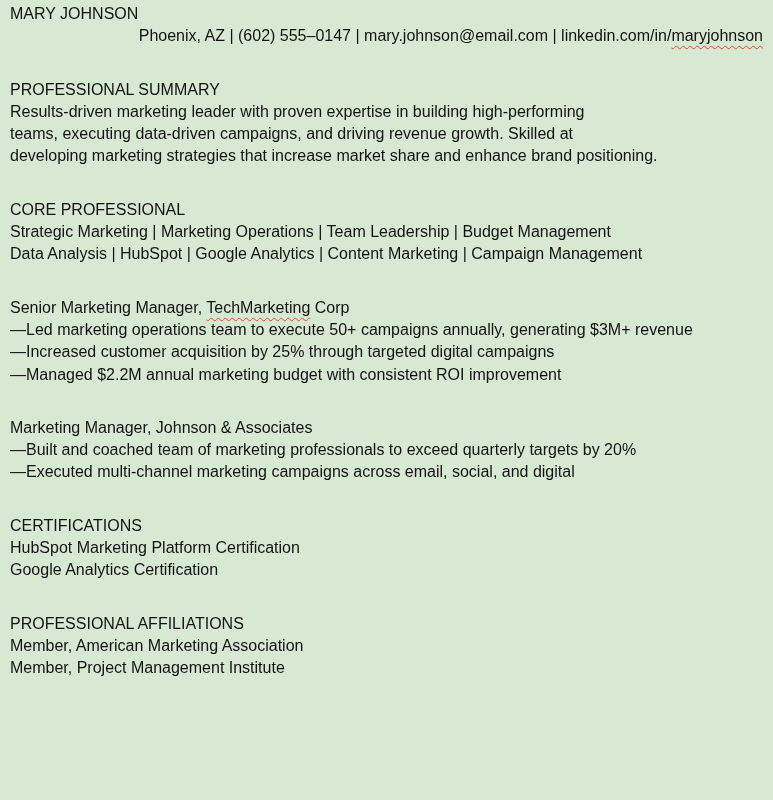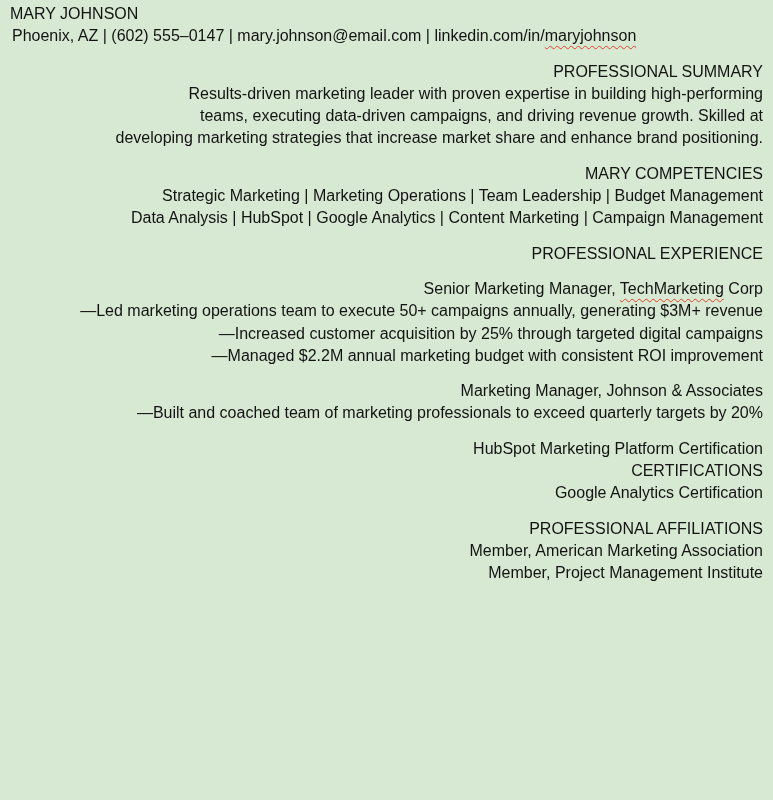--- a/index.html
+++ b/index.html
@@ -15,7 +15,7 @@
   .page { padding: 3px 10px 0 10px; width: 773px; height: 800px; border-radius: 7px; }
   .block { margin-top: 13px; text-align: right; }
   .line { white-space: nowrap; }
-  .contact { padding-left: 2px; }
+  .contact { padding-left: 2px; text-align: right; }
   .misspelled {
     text-decoration-line: underline;
     text-decoration-style: wavy;

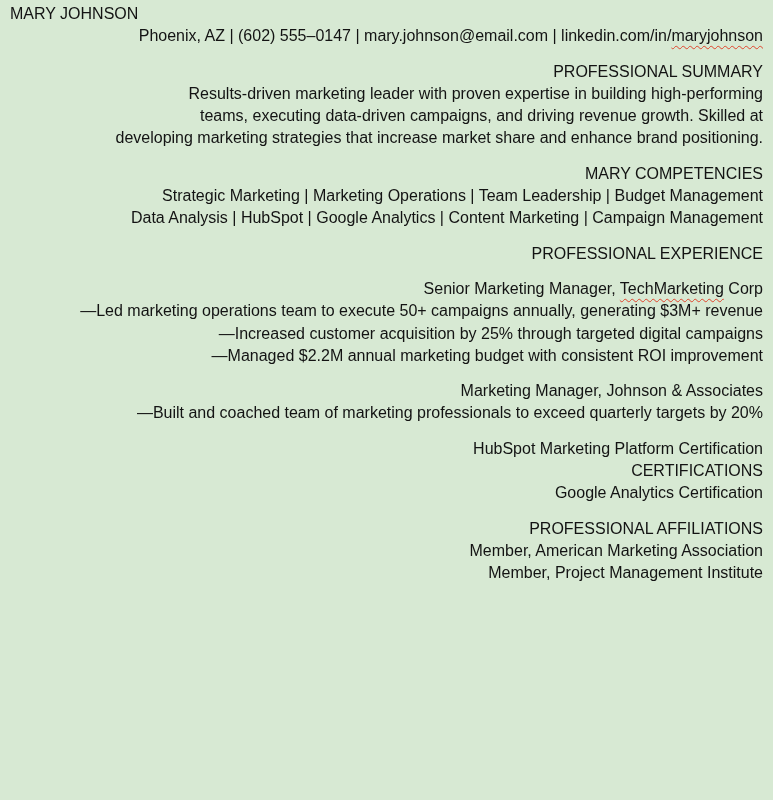--- a/index.html
+++ b/index.html
@@ -13,7 +13,7 @@
     -webkit-font-smoothing: antialiased;
   }
   .page { padding: 3px 10px 0 10px; width: 773px; height: 800px; border-radius: 7px; }
-  .block { margin-top: 13px; text-align: right; }
+  .block { margin-top: 31px; }
   .line { white-space: nowrap; }
   .contact { padding-left: 2px; text-align: right; }
   .misspelled {

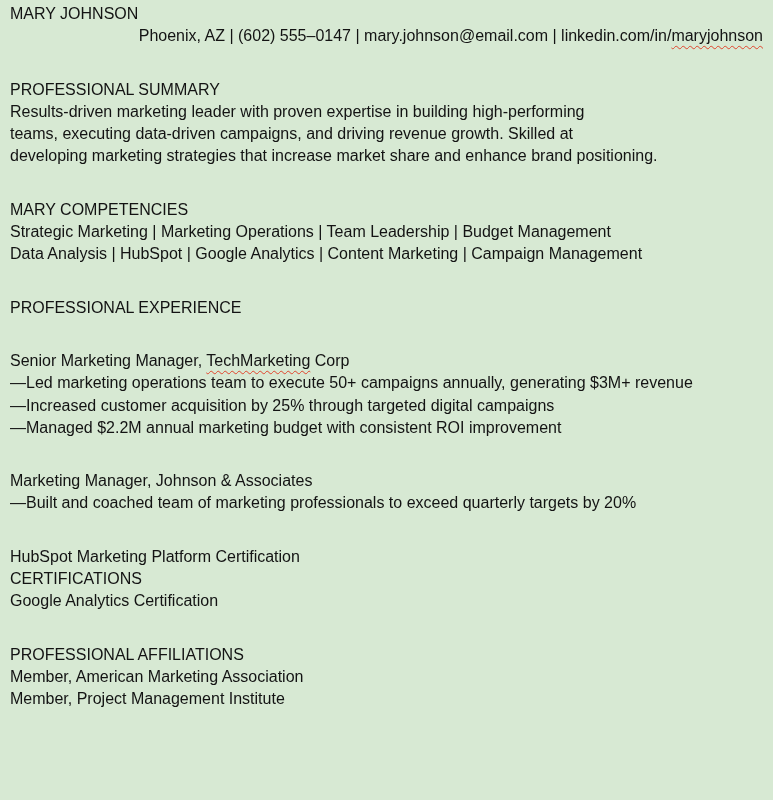--- a/index.html
+++ b/index.html
@@ -43,7 +43,7 @@
   </section>
 
   <section class="block">
-    <div class="line">MARY COMPETENCIES</div>
+    <div class="line">CORE PROFESSIONAL</div>
     <div class="line">Strategic Marketing | Marketing Operations | Team Leadership | Budget Management</div>
     <div class="line">Data Analysis | HubSpot | Google Analytics | Content Marketing | Campaign Management</div>
   </section>

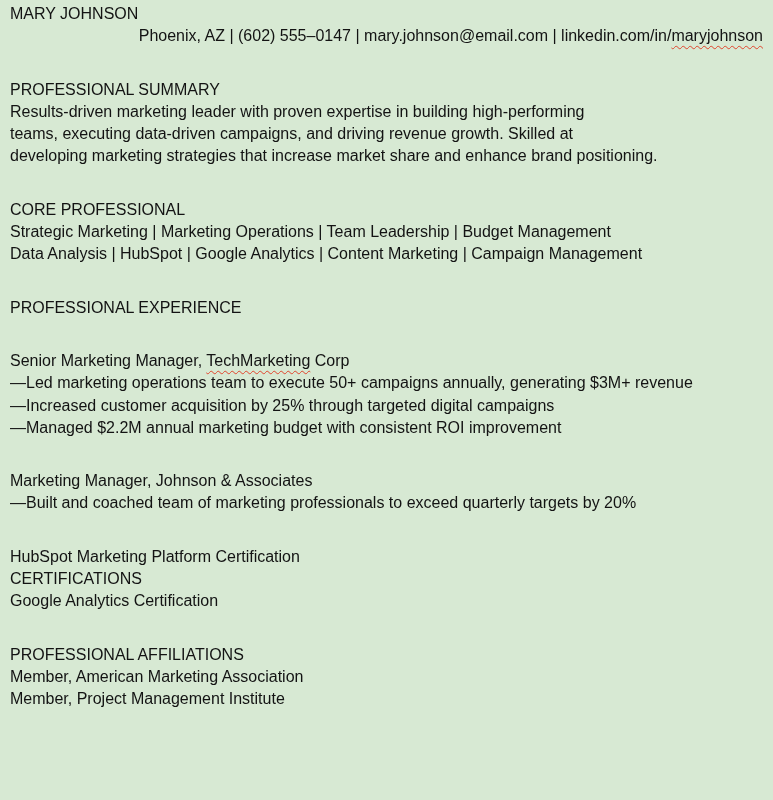--- a/index.html
+++ b/index.html
@@ -48,9 +48,6 @@
     <div class="line">Data Analysis | HubSpot | Google Analytics | Content Marketing | Campaign Management</div>
   </section>
 
-  <section class="block">
-    <div class="line">PROFESSIONAL EXPERIENCE</div>
-  </section>
 
   <section class="block">
     <div class="line"><span>Senior Marketing Manager, </span><span class="misspelled">TechMarketing</span><span> Corp</span></div>

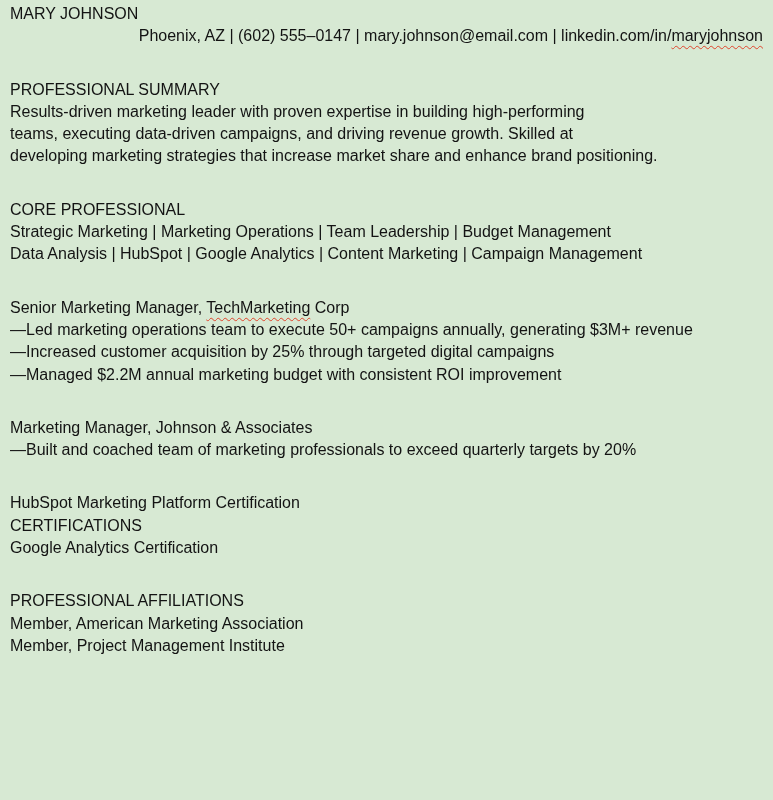--- a/index.html
+++ b/index.html
@@ -59,6 +59,7 @@
   <section class="block">
     <div class="line">Marketing Manager, Johnson &amp; Associates</div>
     <div class="line">—Built and coached team of marketing professionals to exceed quarterly targets by 20%</div>
+    <div class="line">—Executed multi-channel marketing campaigns across email, social, and digital</div>
   </section>
 
 

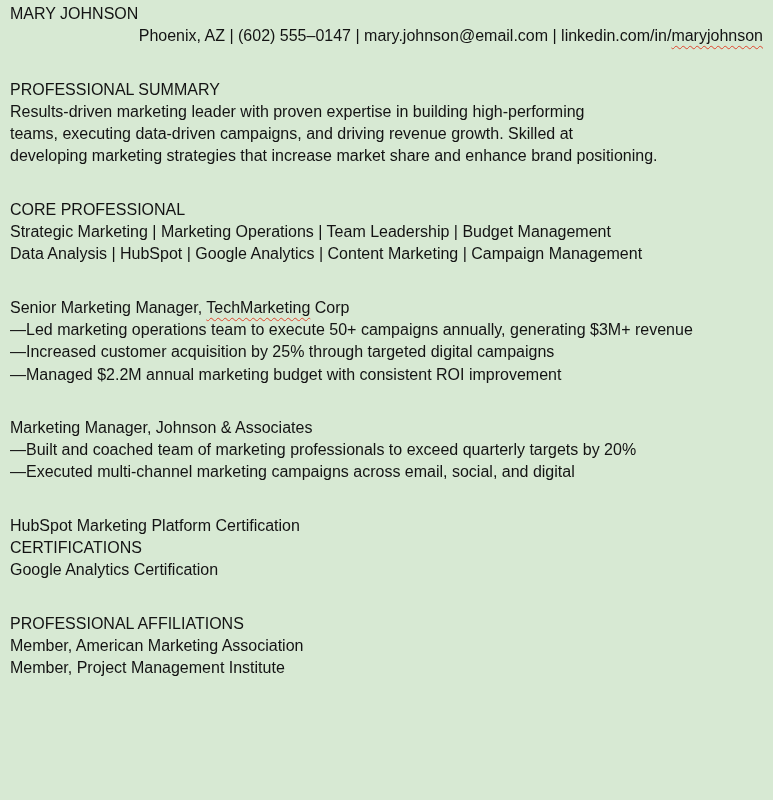--- a/index.html
+++ b/index.html
@@ -64,8 +64,8 @@
 
 
   <section class="block">
+    <div class="line">CERTIFICATIONS</div>
     <div class="line">HubSpot Marketing Platform Certification</div>
-    <div class="line">CERTIFICATIONS</div>
     <div class="line">Google Analytics Certification</div>
   </section>
 

